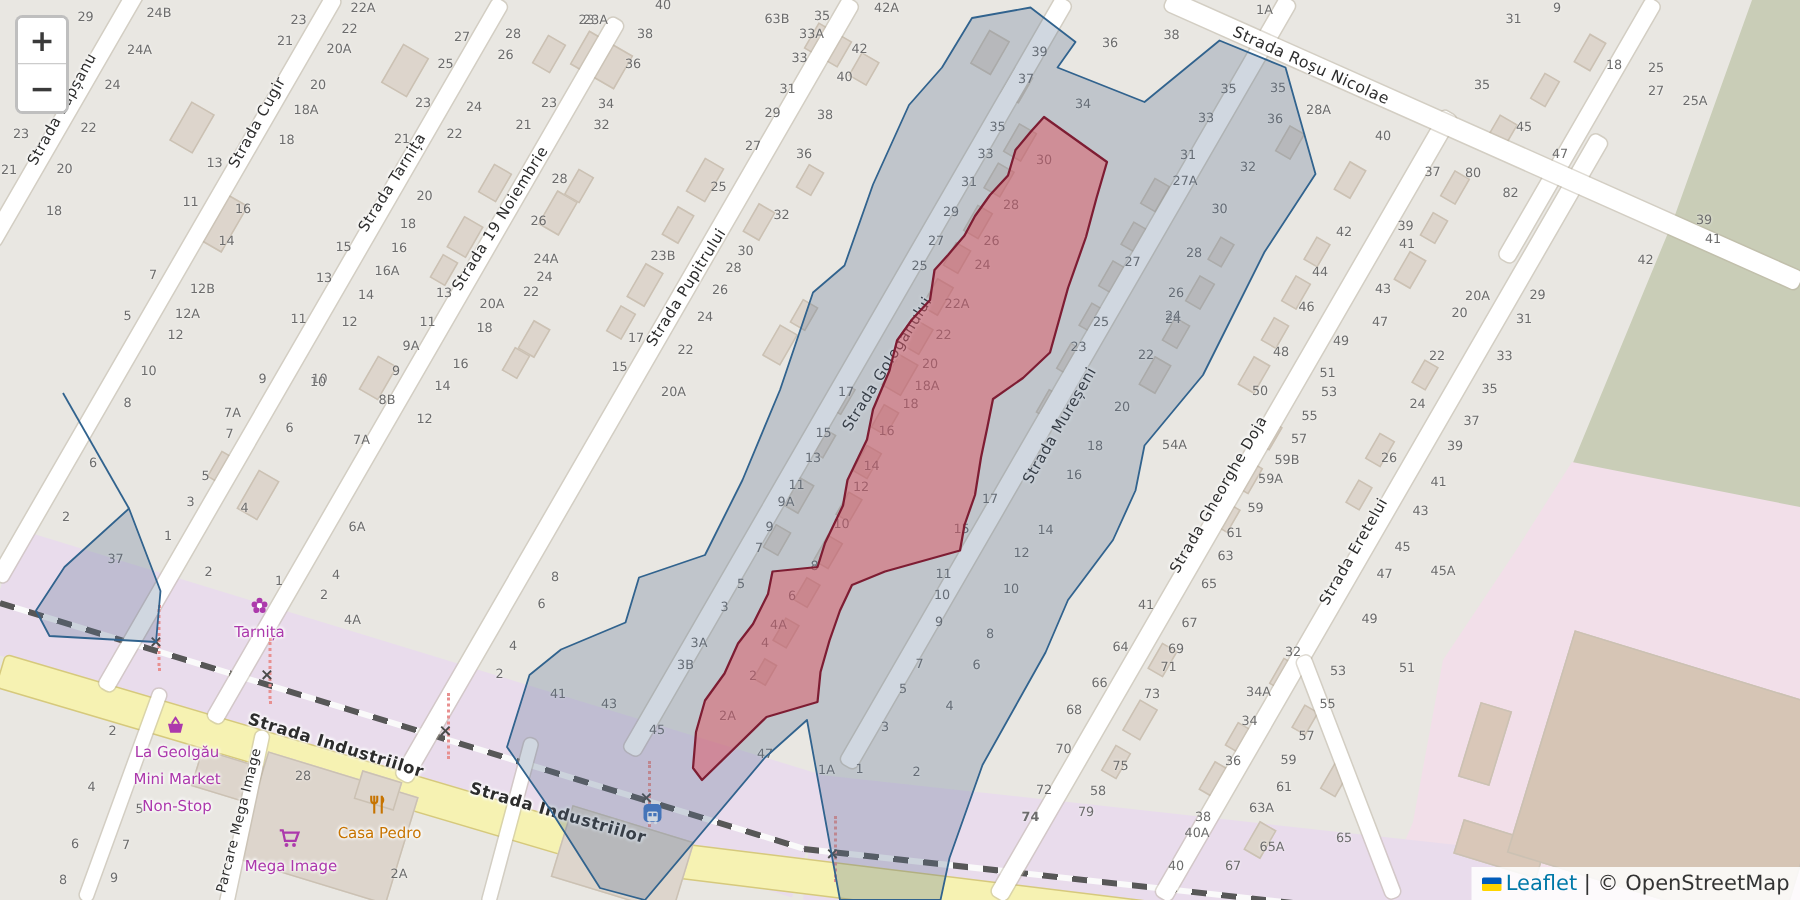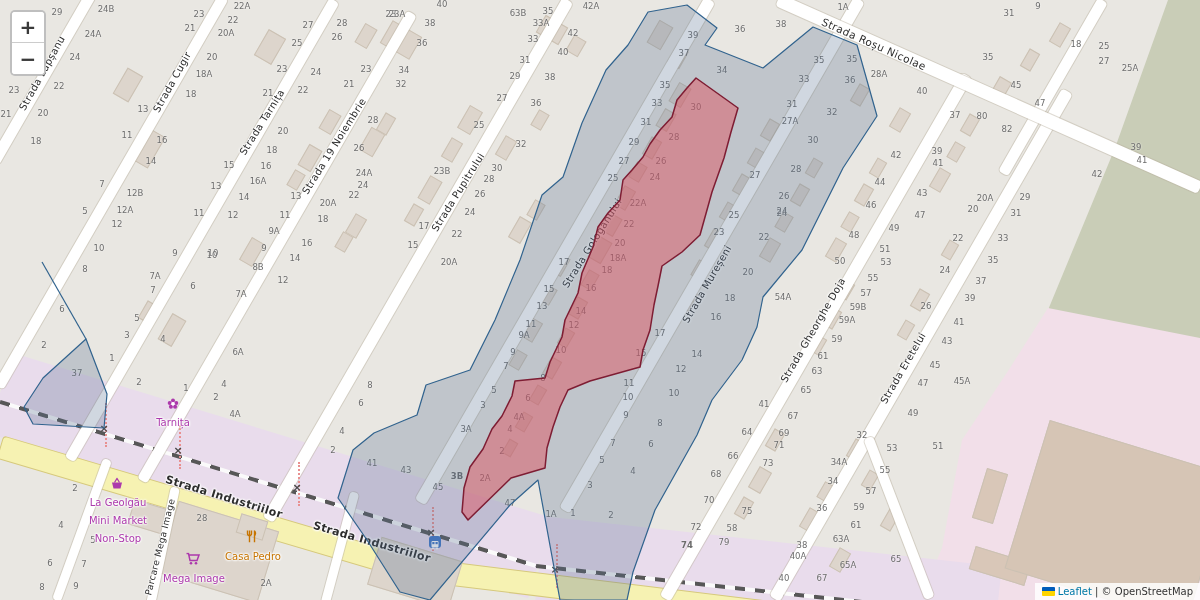--- a/index.html
+++ b/index.html
@@ -307,7 +307,7 @@
       <div class="hn" style="left: 361px; top: 403px;">6</div>
       <div class="hn" style="left: 483px; top: 405px;">3</div>
       <div class="hn" style="left: 466px; top: 429px;">3A</div>
-      <div class="hn" style="left: 457px; top: 476px; font-weight: bold;">3B</div>
+      <div class="hn" style="left: 457px; top: 444px;">3B</div>
       <div class="hn" style="left: 372px; top: 463px;">41</div>
       <div class="hn" style="left: 406px; top: 470px;">43</div>
       <div class="hn" style="left: 438px; top: 487px;">45</div>

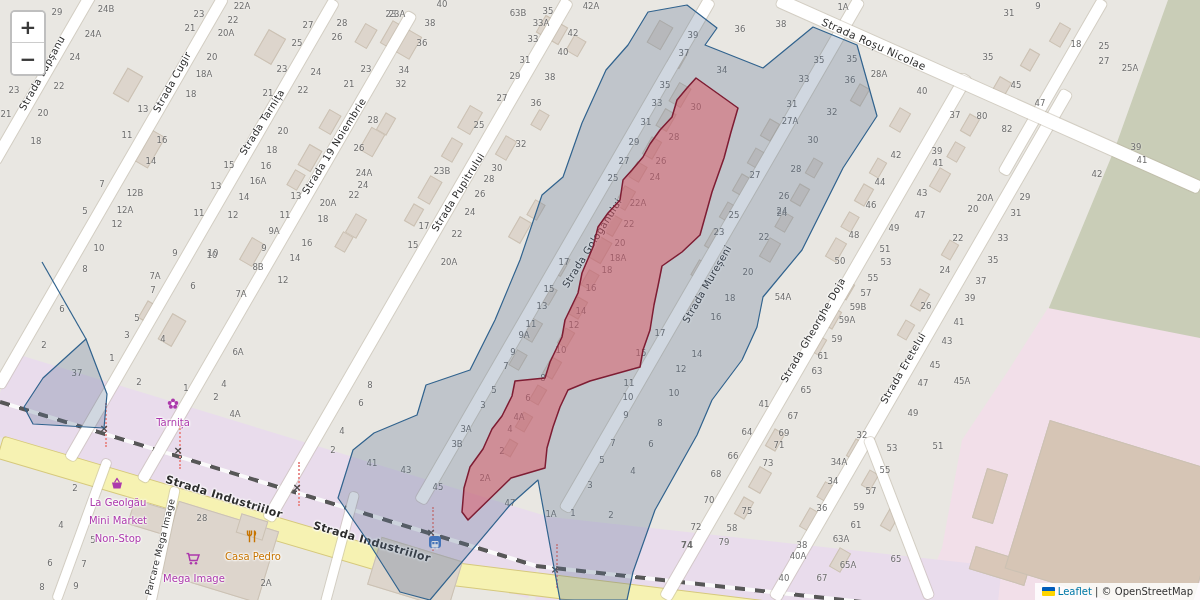--- a/index.html
+++ b/index.html
@@ -30,7 +30,7 @@
       color:#3a3a3a;cursor:pointer;padding:0;line-height:30px;}
   .zoomctl button:first-child{border-bottom:1px solid #ccc;}
   .attr{position:absolute;right:0;bottom:0;background:rgba(255,255,255,.85);
-      font-size:10px;color:#333;padding:3px 7px;z-index:50;white-space:nowrap;}
+      font-size:14px;color:#333;padding:3px 7px;z-index:50;white-space:nowrap;}
   .attr a{color:#0078A8;text-decoration:none;cursor:pointer;}
   .flag{display:inline-block;width:13px;height:9px;vertical-align:-1px;margin-right:3px;
       background:linear-gradient(#005BBB 0 50%,#FFD500 50% 100%);border-radius:1px;}

